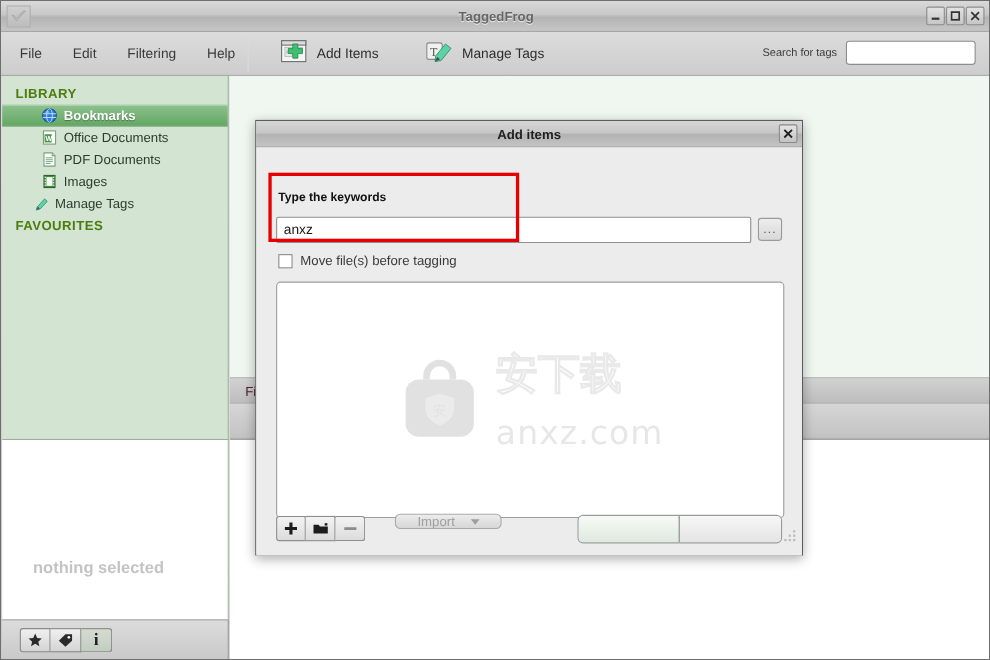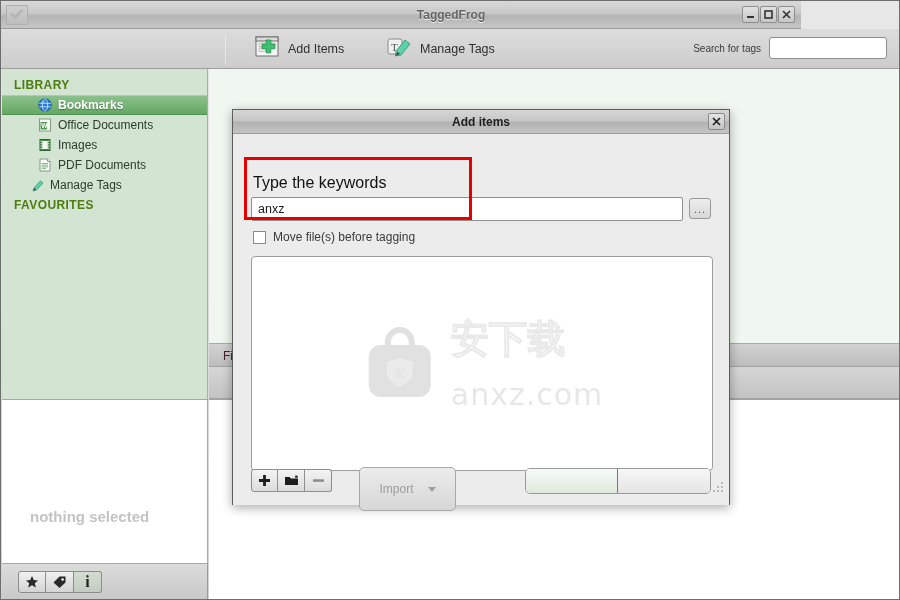--- a/index.html
+++ b/index.html
@@ -20,7 +20,7 @@
 
   
   .titlebar {
-    position: absolute; left: 0; top: 0; width: 800px; height: 28px;
+    position: absolute; left: 0; top: 0; width: 900px; height: 28px;
     background: linear-gradient(#d9d9d9 0%, #c8c8c8 45%, #b4b4b4 55%, #c6c6c6 100%);
     border-bottom: 1px solid #9a9a9a;
   }

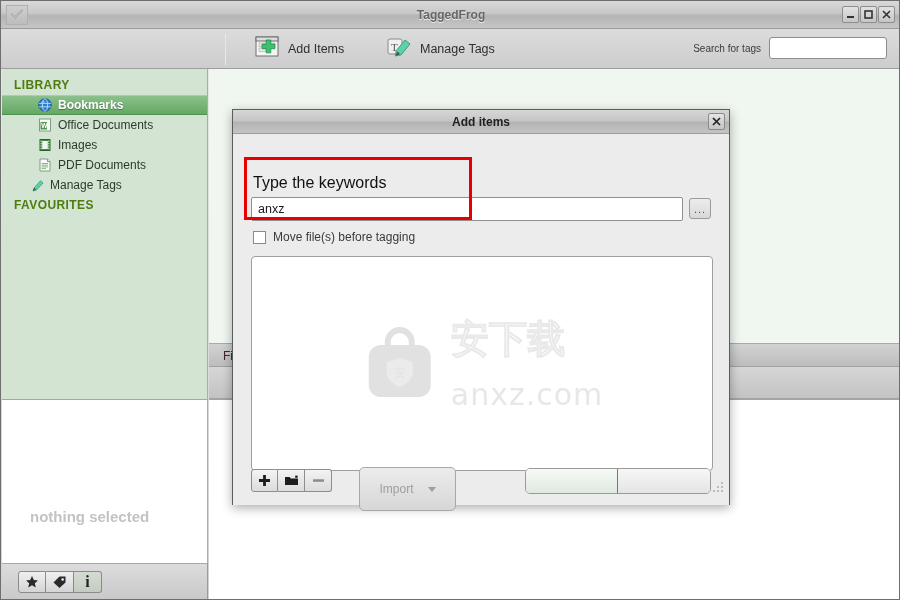--- a/index.html
+++ b/index.html
@@ -305,6 +305,12 @@
   </div>
 
   <div class="toolbar">
+    <div class="menu">
+      <div class="menu-item">File</div>
+      <div class="menu-item">Edit</div>
+      <div class="menu-item">Filtering</div>
+      <div class="menu-item">Help</div>
+    </div>
 
     <div class="tb-sep"></div>
 

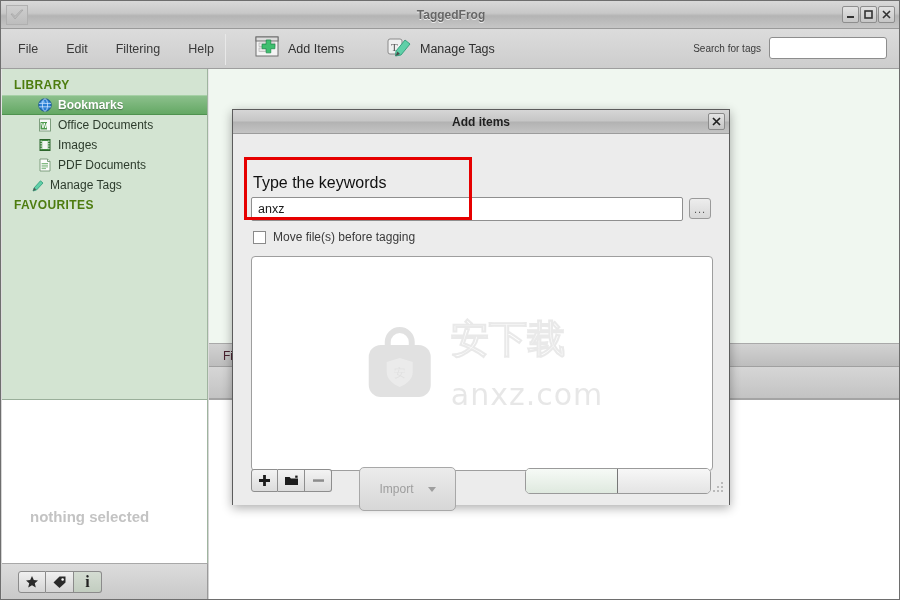--- a/index.html
+++ b/index.html
@@ -378,6 +378,17 @@
         </svg>
       </span>
       <span>Office Documents</span>
+    </div>
+
+    <div class="sb-item indent2">
+      <span class="ico">
+        <svg width="14" height="14" viewBox="0 0 14 14">
+          <path d="M2 1 H9.5 L12 3.5 V13 H2 Z" fill="#fbfbfb" stroke="#7e9e7e"></path>
+          <path d="M9.5 1 V3.5 H12" fill="#e4efe4" stroke="#7e9e7e"></path>
+          <path d="M3.6 5.5 H10 M3.6 7.2 H10 M3.6 8.9 H10 M3.6 10.6 H8" stroke="#63a863" stroke-width=".8"></path>
+        </svg>
+      </span>
+      <span>PDF Documents</span>
     </div>
 
     <div class="sb-item indent2">
@@ -398,17 +409,6 @@
         </svg>
       </span>
       <span>Images</span>
-    </div>
-
-    <div class="sb-item indent2">
-      <span class="ico">
-        <svg width="14" height="14" viewBox="0 0 14 14">
-          <path d="M2 1 H9.5 L12 3.5 V13 H2 Z" fill="#fbfbfb" stroke="#7e9e7e"></path>
-          <path d="M9.5 1 V3.5 H12" fill="#e4efe4" stroke="#7e9e7e"></path>
-          <path d="M3.6 5.5 H10 M3.6 7.2 H10 M3.6 8.9 H10 M3.6 10.6 H8" stroke="#63a863" stroke-width=".8"></path>
-        </svg>
-      </span>
-      <span>PDF Documents</span>
     </div>
 
     <div class="sb-item">

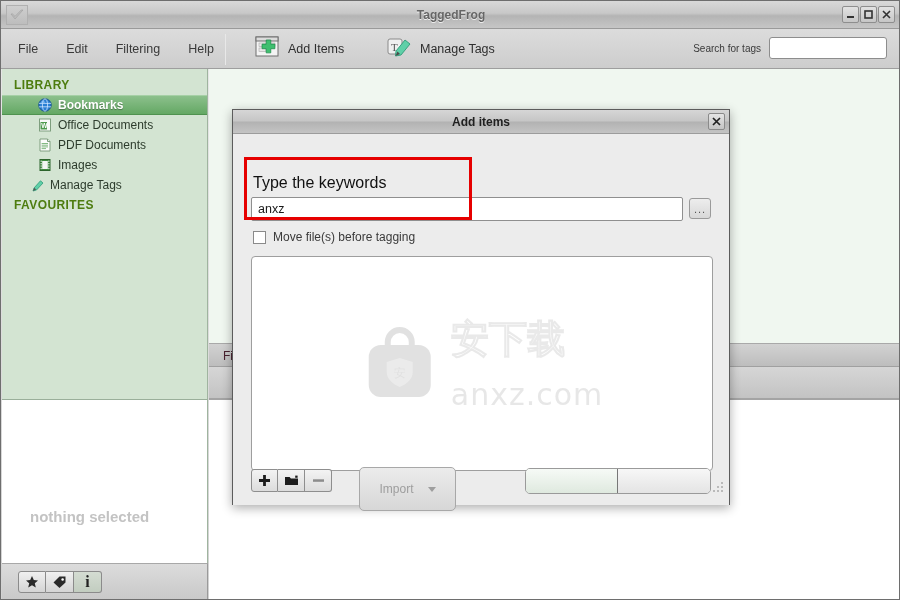--- a/index.html
+++ b/index.html
@@ -192,7 +192,7 @@
   }
   .kw-label {
     position: absolute; left: 20px; top: 40px;
-    font-size: 16px; font-weight: normal; color: #111;
+    font-size: 11px; font-weight: bold; color: #111;
   }
   .kw-row { position: absolute; left: 18px; top: 63px; width: 460px; height: 24px; }
   .kw-input {

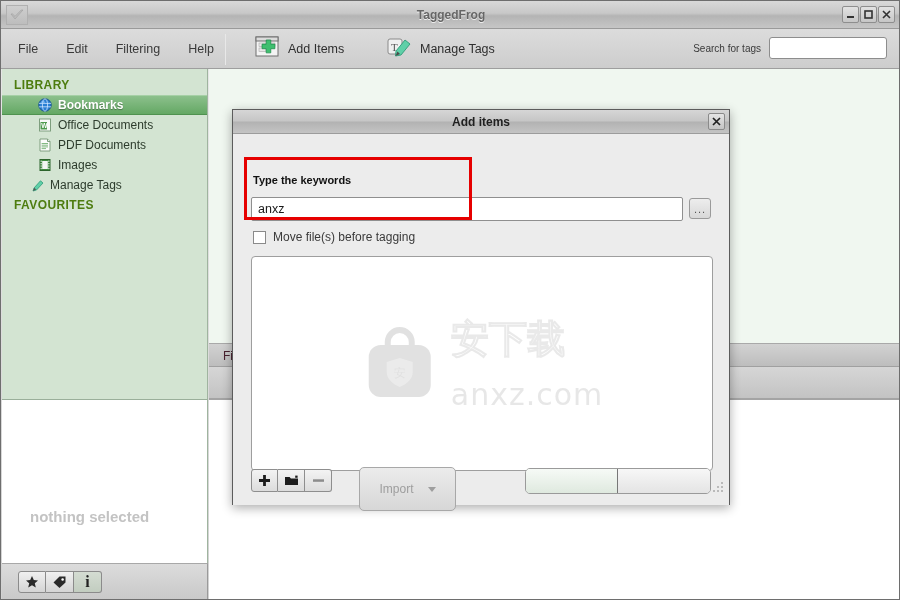--- a/index.html
+++ b/index.html
@@ -252,7 +252,7 @@
   .gbtn svg { display: block; }
 
   .import-btn {
-    position: absolute; left: 126px; top: 0; width: 97px; height: 44px;
+    position: absolute; left: 126px; top: 0; width: 97px; height: 14px;
     background: linear-gradient(#ececec, #d7d7d7);
     border: 1px solid #a8a8a8; border-radius: 5px;
     display: flex; align-items: center; justify-content: center; gap: 14px;

